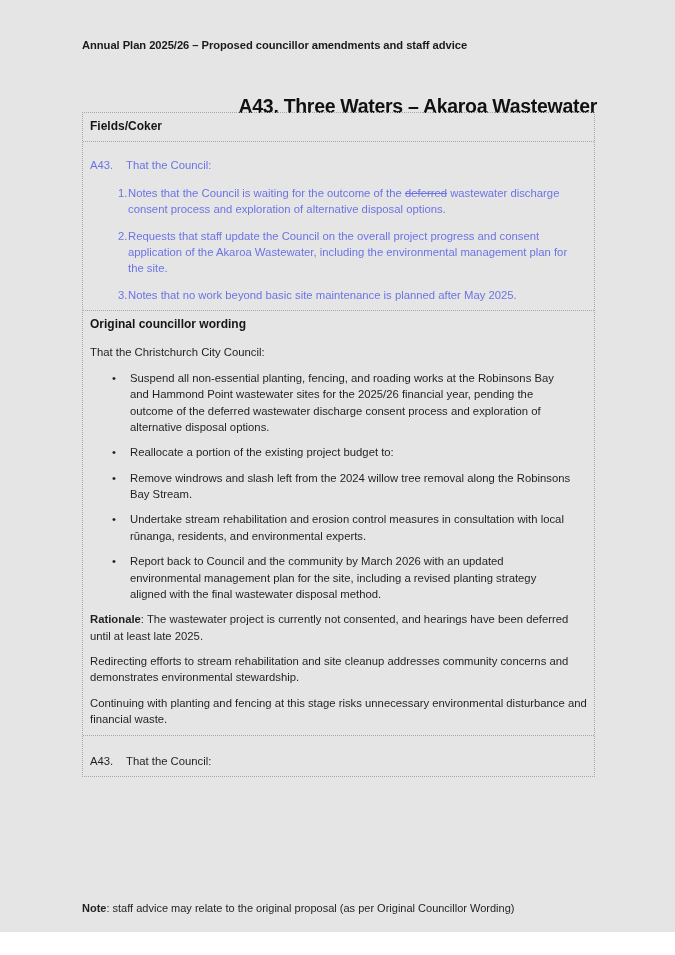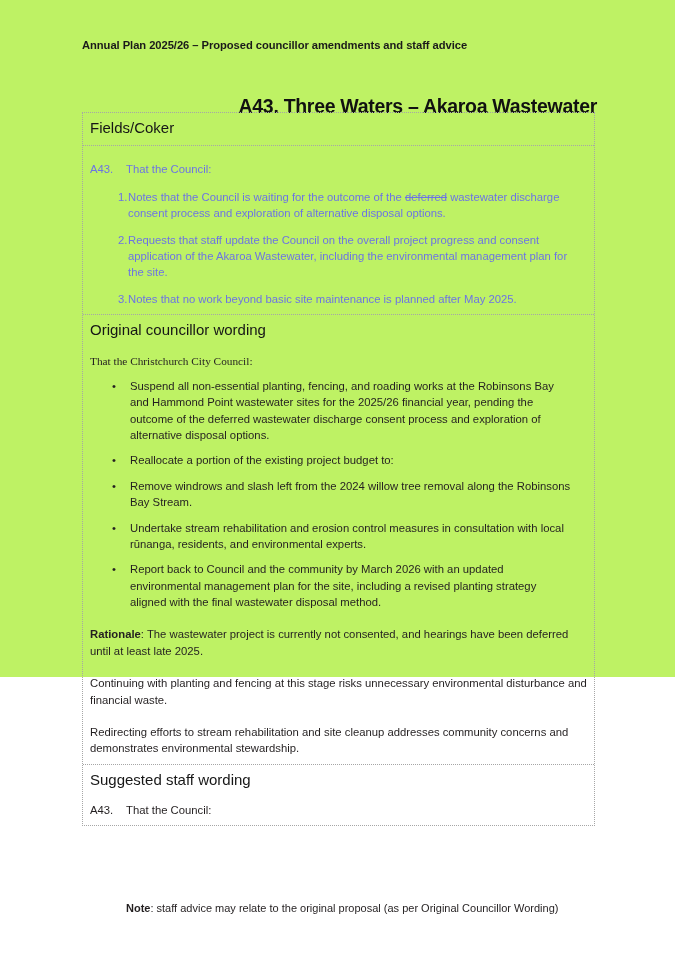--- a/index.html
+++ b/index.html
@@ -20,8 +20,8 @@
     left: 0;
     top: 0;
     width: 675px;
-    height: 677px;
-    background: #bef264;
+    height: 932px;
+    background: #e5e5e5;
   }
 
   

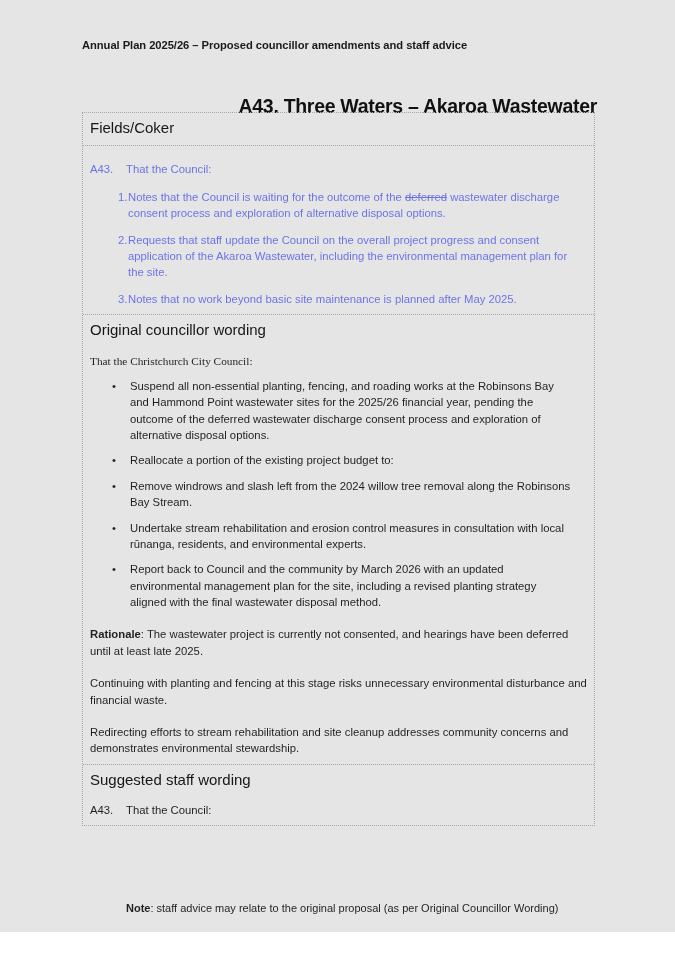--- a/index.html
+++ b/index.html
@@ -67,8 +67,8 @@
   .trow:last-child { border-bottom: none; }
 
   .row-heading {
-    font-size: 15px;
-    font-weight: normal;
+    font-size: 12px;
+    font-weight: bold;
     color: #161616;
     line-height: 1.35;
   }

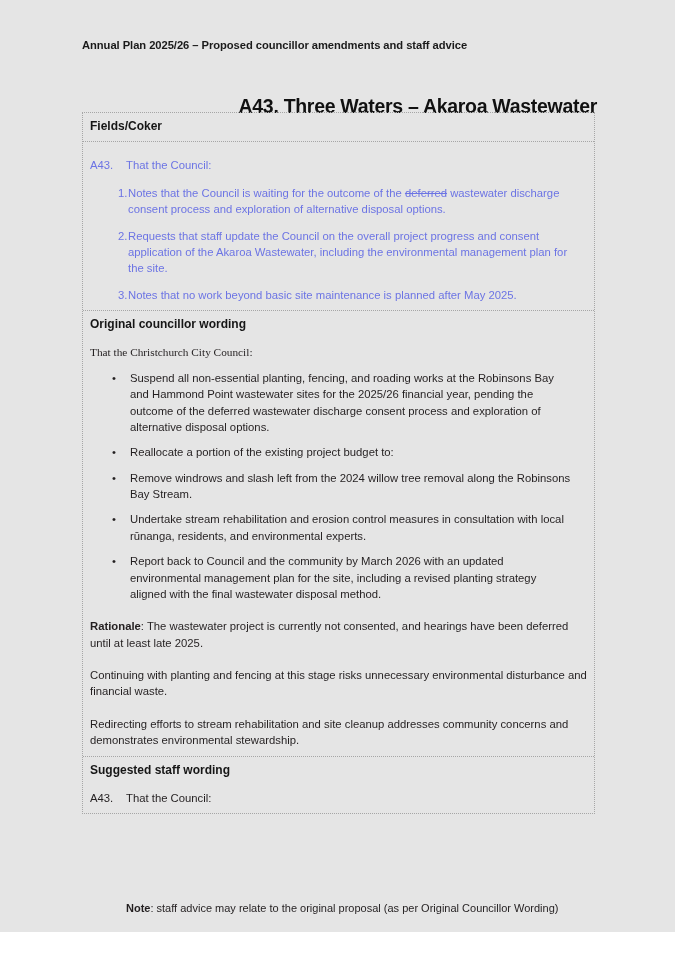--- a/index.html
+++ b/index.html
@@ -113,7 +113,7 @@
     margin-top: 16px;
     color: #231f20;
   }
-  .body-p.first { margin-top: 12px; font-family: Liberation Serif, serif; }
+  .body-p.first { margin-top: 12px; }
   .bullets {
     margin: 9px 0 0 0;
     padding: 0;

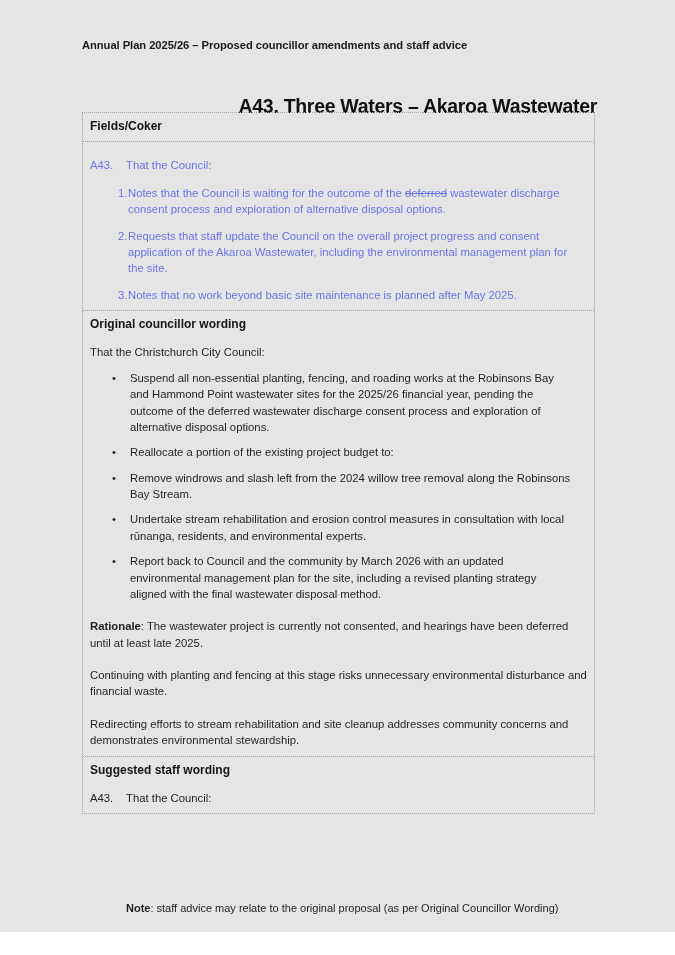--- a/index.html
+++ b/index.html
@@ -110,7 +110,7 @@
   .body-p {
     font-size: 11.3px;
     line-height: 1.45;
-    margin-top: 16px;
+    margin-top: 9px;
     color: #231f20;
   }
   .body-p.first { margin-top: 12px; }

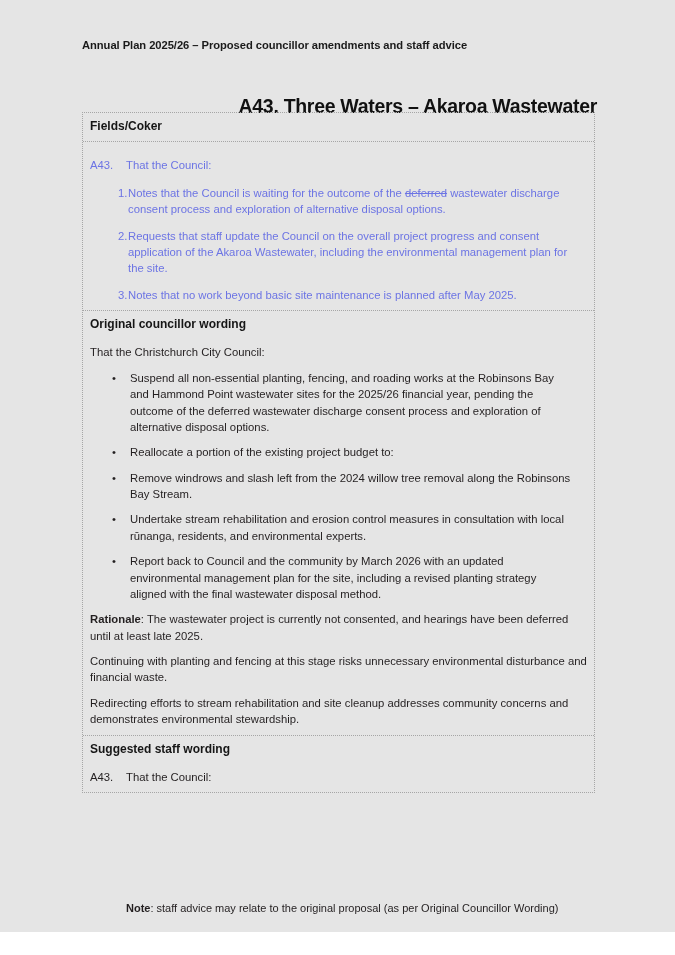--- a/index.html
+++ b/index.html
@@ -225,8 +225,8 @@
 
       <div class="body-p"><span class="lbl">Rationale</span><span>: The wastewater project is currently not consented, and hearings have been deferred until at least late 2025.</span></div>
 
+      <div class="body-p">Redirecting efforts to stream rehabilitation and site cleanup addresses community concerns and demonstrates environmental stewardship.</div>
       <div class="body-p">Continuing with planting and fencing at this stage risks unnecessary environmental disturbance and financial waste.</div>
-      <div class="body-p">Redirecting efforts to stream rehabilitation and site cleanup addresses community concerns and demonstrates environmental stewardship.</div>
     </div>
 
     <div class="trow">

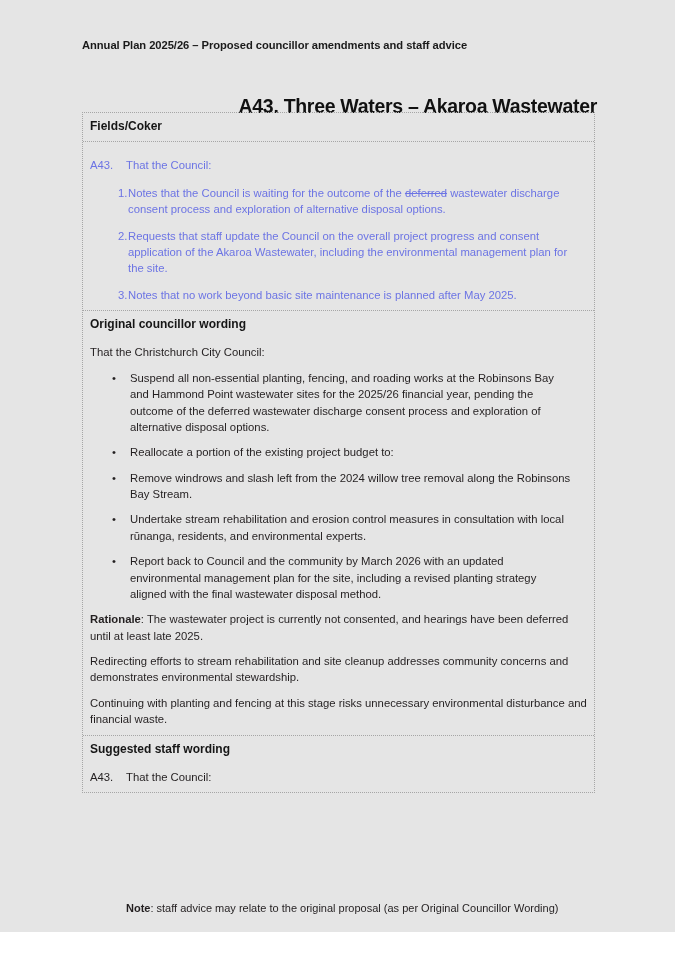--- a/index.html
+++ b/index.html
@@ -230,7 +230,6 @@
     </div>
 
     <div class="trow">
-      <div class="row-heading">Suggested staff wording</div>
       <div class="staff-line">
         <span class="tag">A43.</span>
         <span>That the Council:</span>

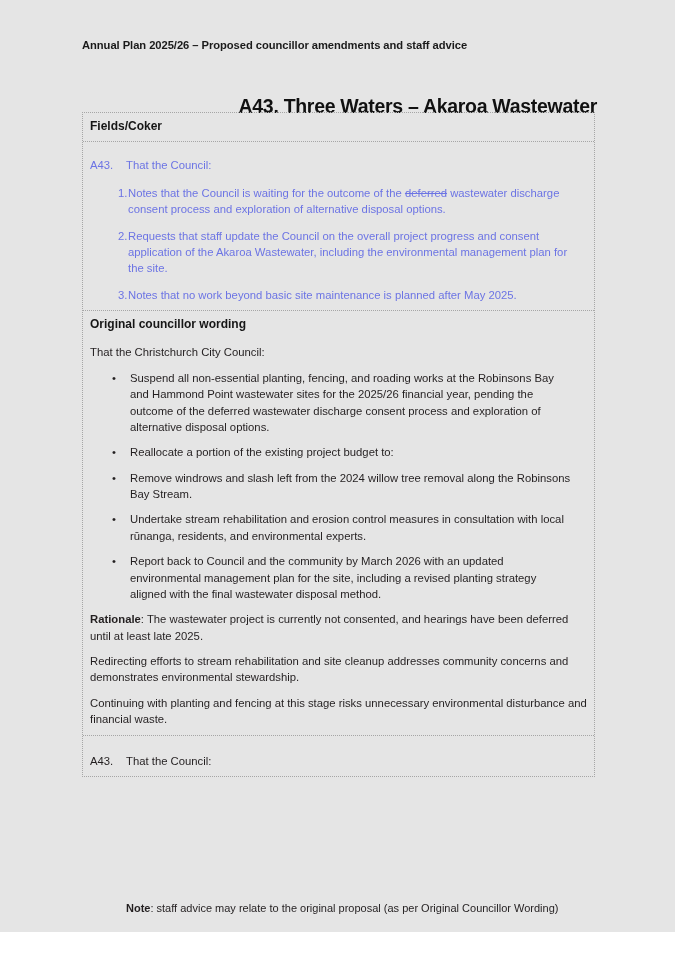--- a/index.html
+++ b/index.html
@@ -154,7 +154,6 @@
     font-size: 11px;
     line-height: 1.4;
     color: #231f20;
-    margin-left: 44px;
   }
 </style>
 </head>

